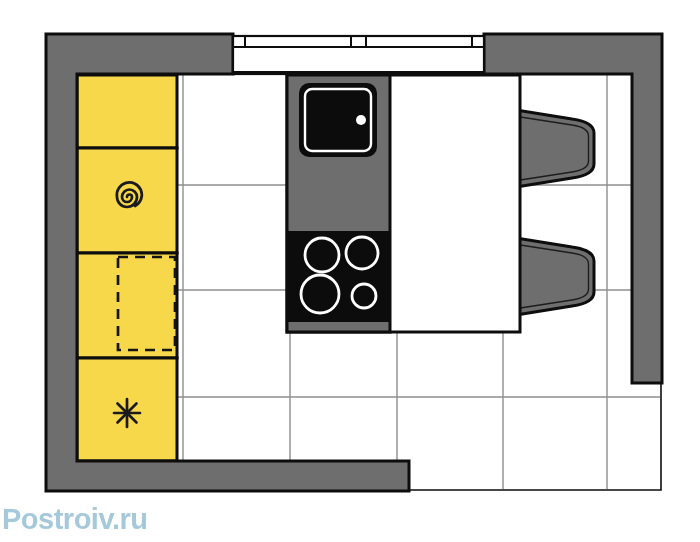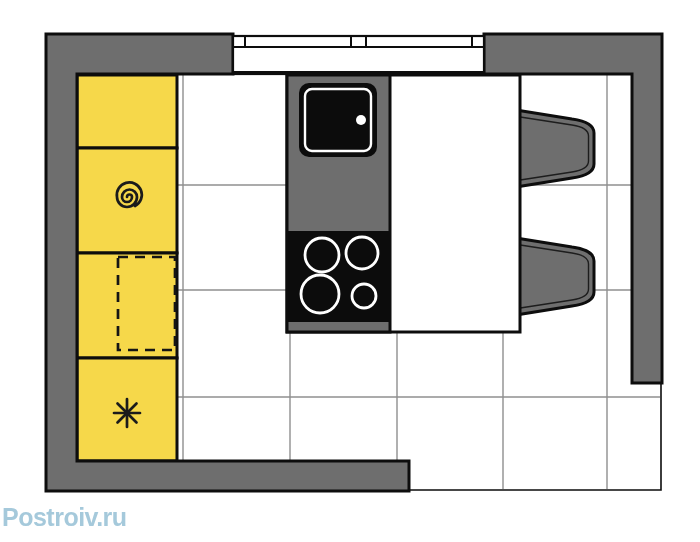--- a/index.html
+++ b/index.html
@@ -35,7 +35,7 @@
   .chair-in{fill:none;stroke:#1d1d1d;stroke-width:1.4;}
   .watermark{
     position:absolute;left:2px;top:503px;
-    font-size:25px;font-weight:bold;letter-spacing:-0.5px;
+    font-size:29px;font-weight:bold;letter-spacing:-0.5px;
     color:var(--watermark_blue);
   }
 </style>

